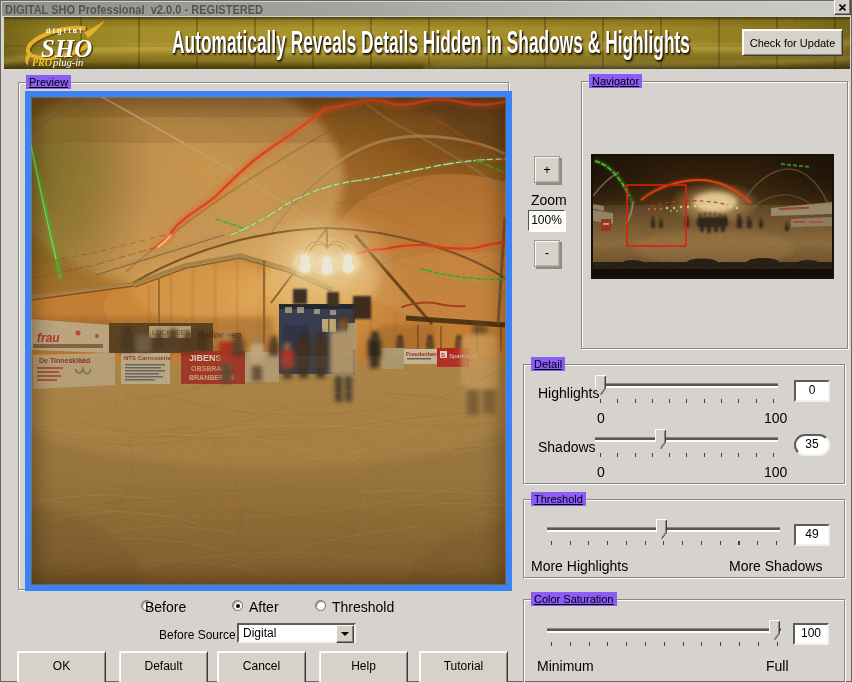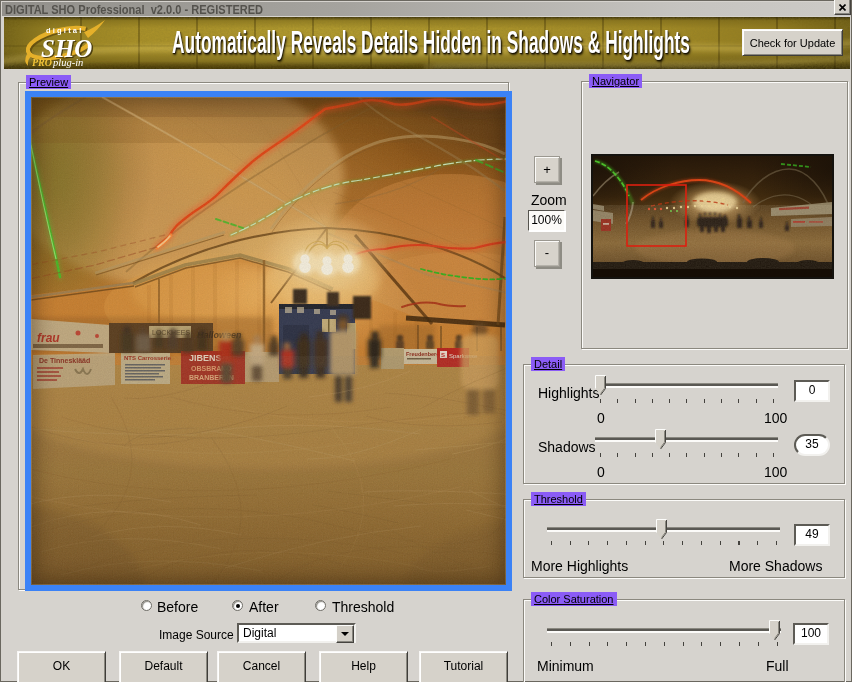--- a/index.html
+++ b/index.html
@@ -686,7 +686,7 @@
     </svg>
 
  <div class="radio" style="left:140px;top:599px;"></div>
- <span class="lbl" style="left:156px;top:598px;text-align:right;">Before</span>
+ <span class="lbl" style="left:144px;top:598px;text-align:right;">Before</span>
  <div class="radio" style="left:231px;top:599px;">
       <div class="rdot"></div>
     </div>

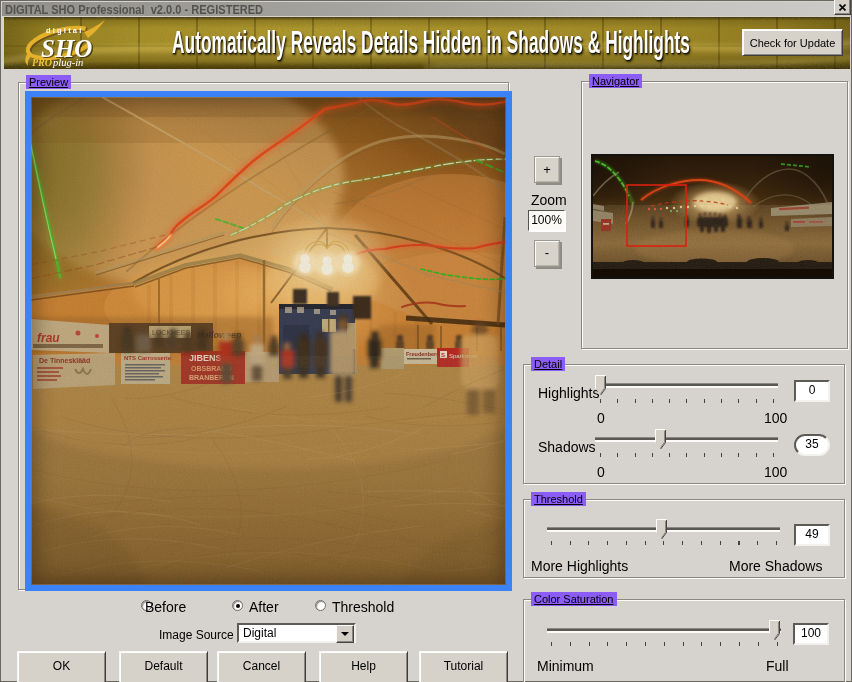--- a/index.html
+++ b/index.html
@@ -694,7 +694,7 @@
  <div class="radio" style="left:314px;top:599px;"></div>
  <span class="lbl" style="left:331px;top:598px;">Threshold</span>
 
- <span class="lbl" style="left:158px;top:627px;font-size:12px;">Image Source</span>
+ <span class="lbl" style="left:158px;top:627px;font-size:12px;">Before Source</span>
  <div id="dropdown">Digital<div id="droparrow"></div></div>
 
  <div class="btn" style="left:16px;">OK</div>

